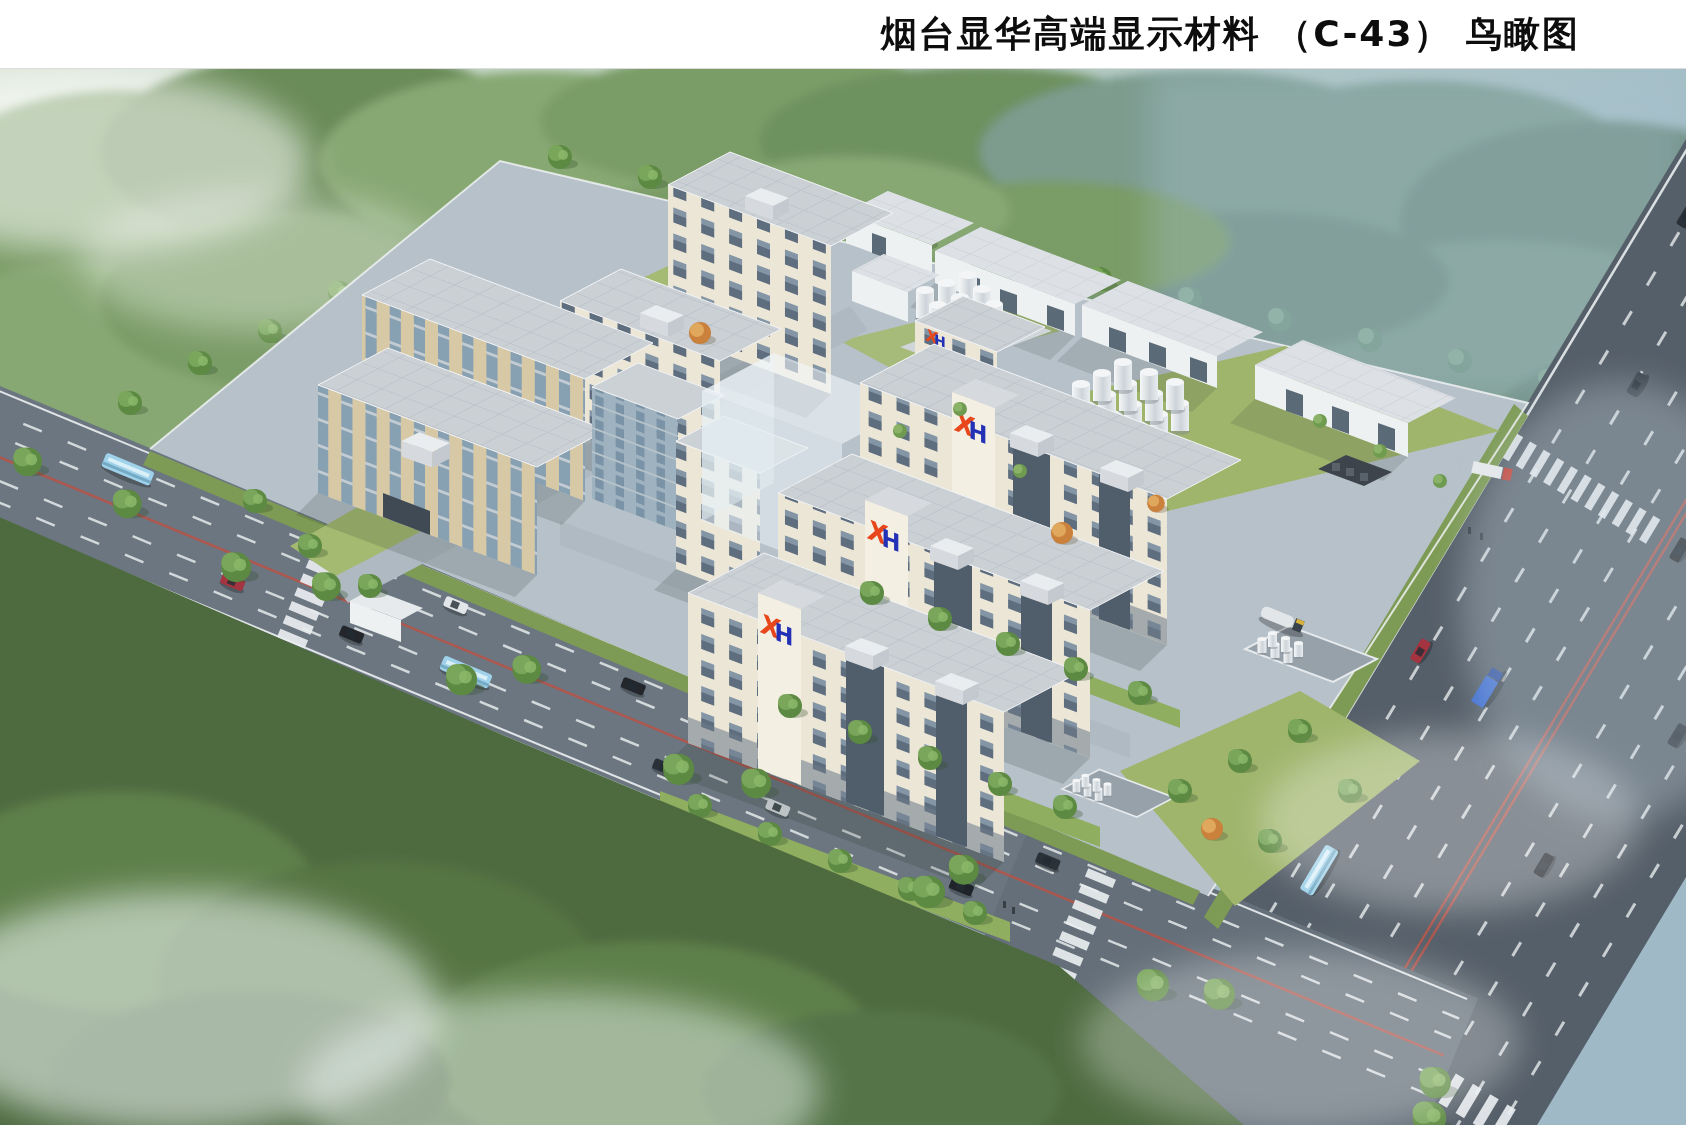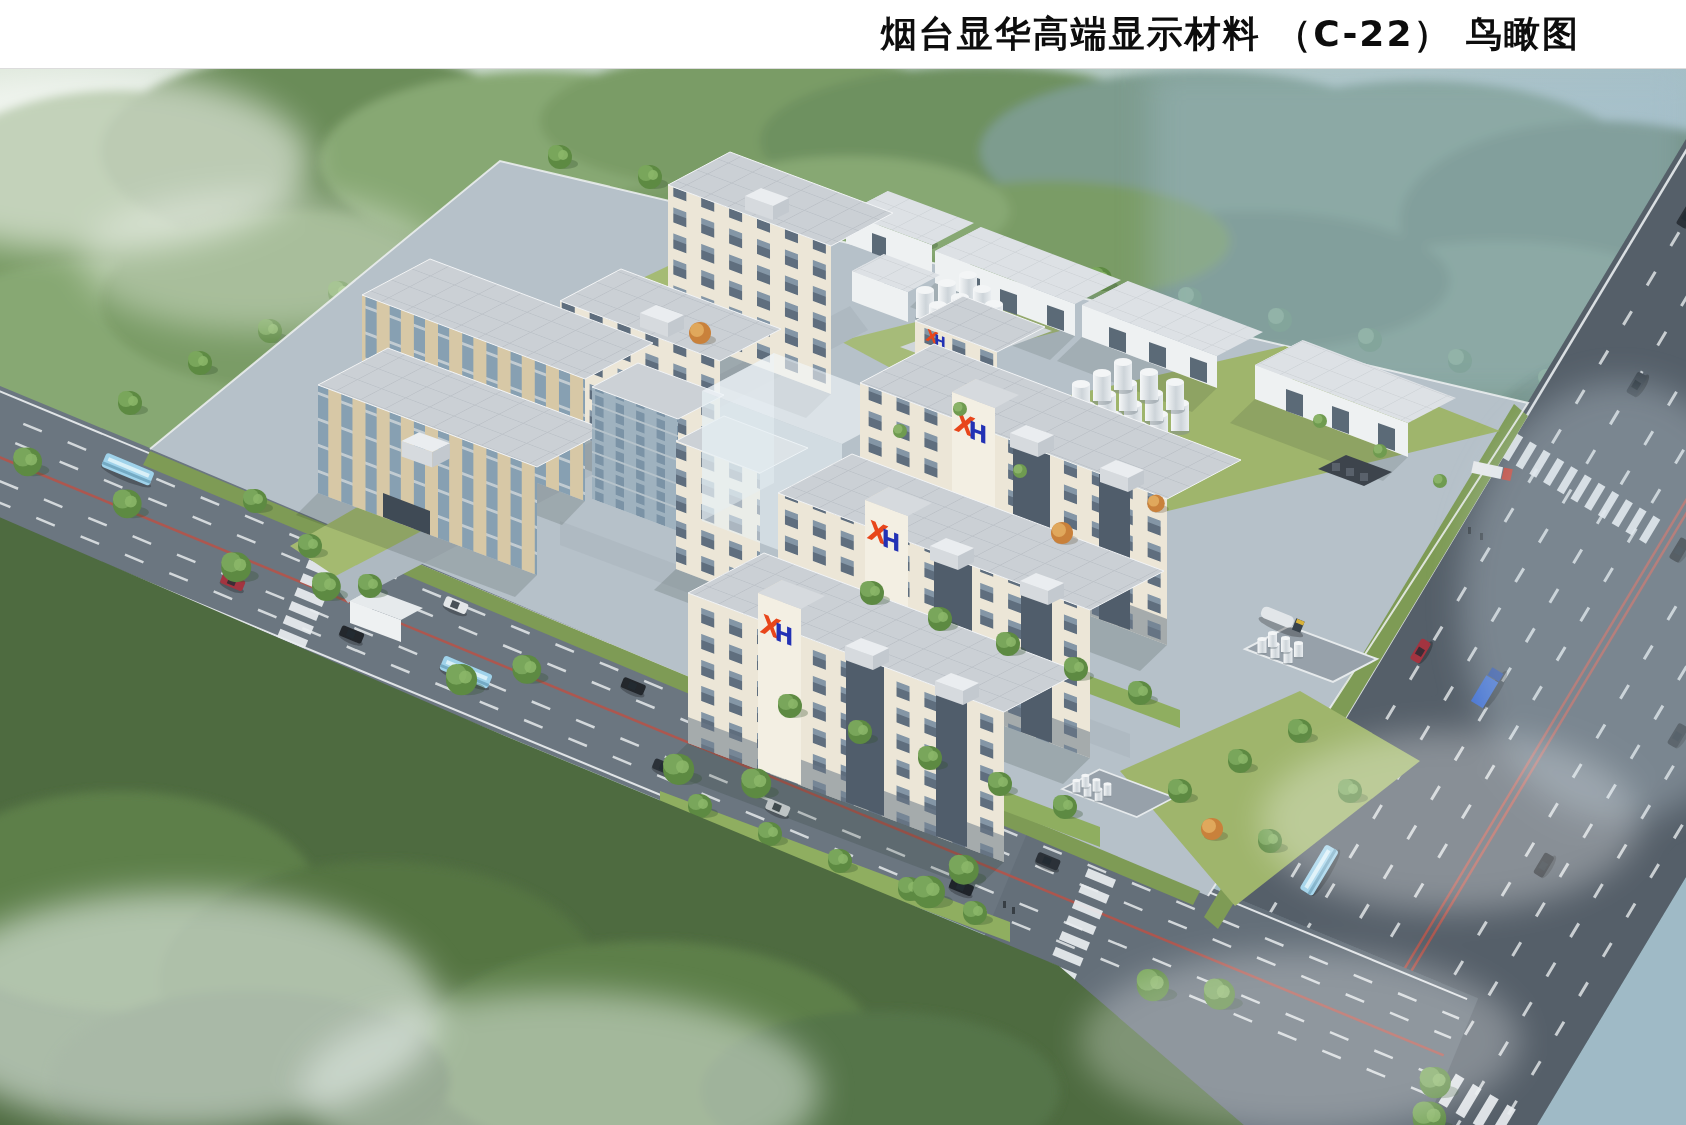--- a/index.html
+++ b/index.html
@@ -18,7 +18,7 @@
 
 <div class="page">
   <div class="title-bar">
-    <h1>烟台显华高端显示材料 （C-22） 鸟瞰图</h1>
+    <h1>烟台显华高端显示材料 （C-43） 鸟瞰图</h1>
   </div>
 
   <div class="render">

